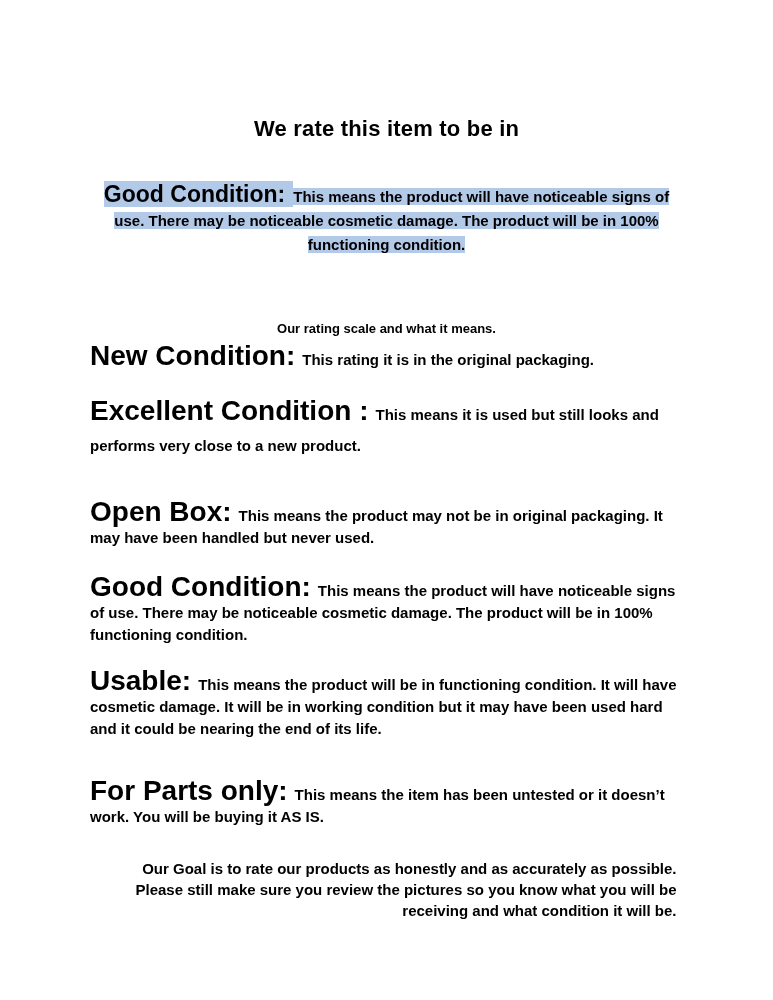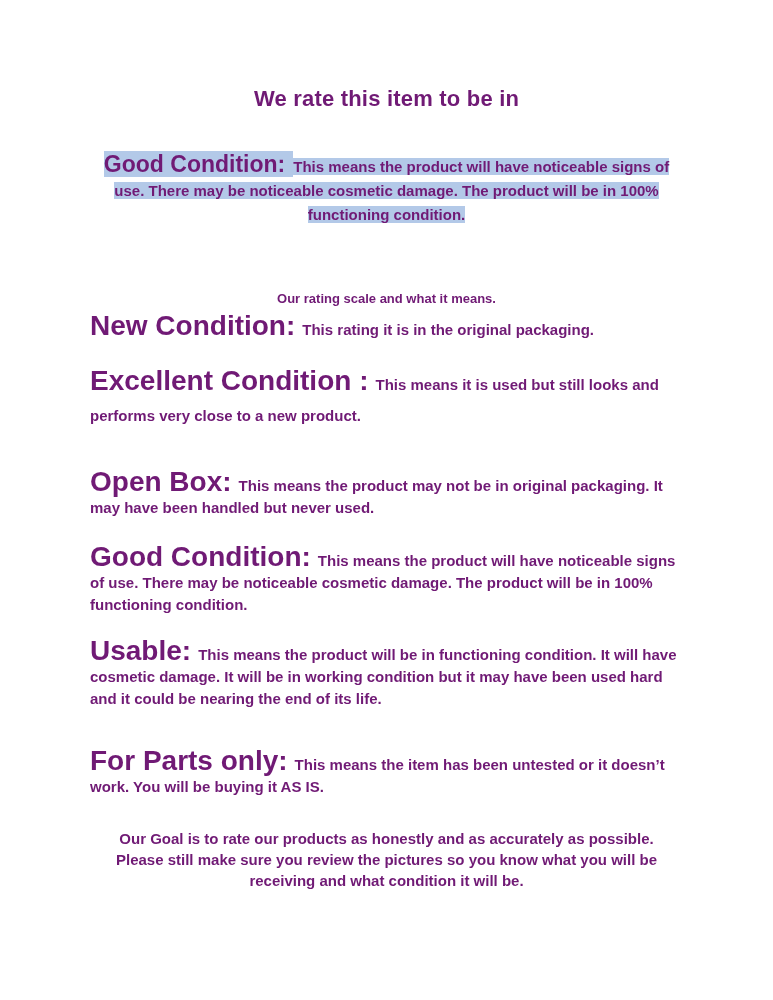--- a/index.html
+++ b/index.html
@@ -14,10 +14,10 @@
     background: #ffffff;
     font-family: "Liberation Sans", "DejaVu Sans", sans-serif;
     font-weight: 700;
-    color: #701a75;
+    color: #000000;
     overflow: hidden;
     box-sizing: border-box;
-    padding: 86px 90px 0 90px;
+    padding: 116px 90px 0 90px;
   }
   .title {
     margin: 0;

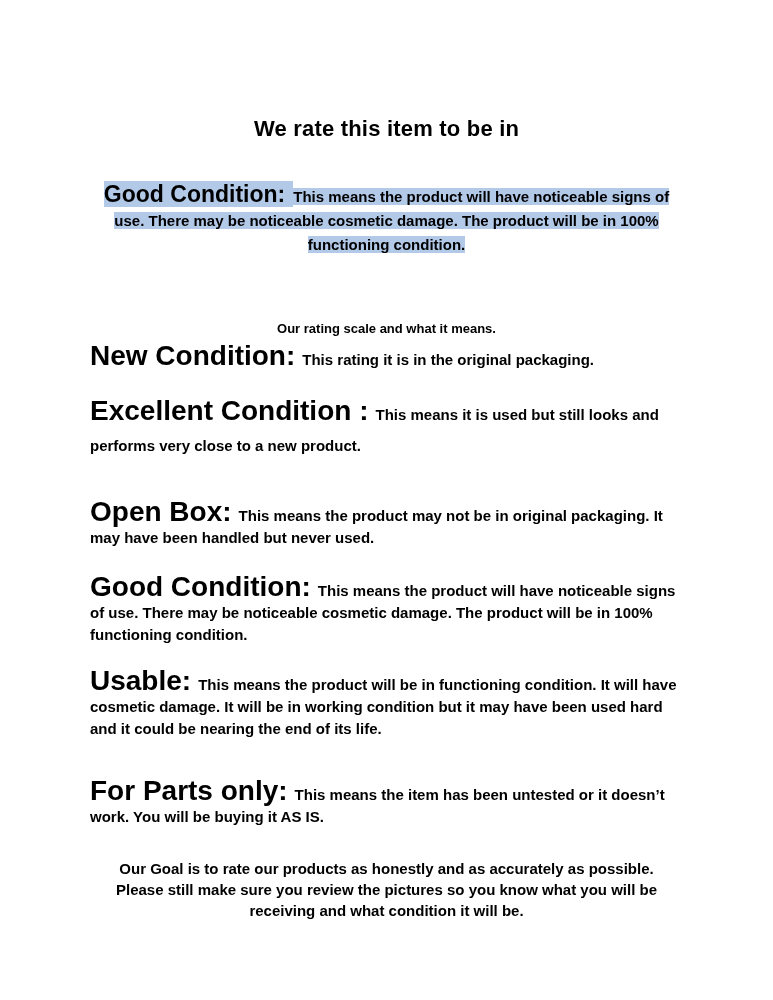--- a/index.html
+++ b/index.html
@@ -67,7 +67,7 @@
   .goal {
     margin: 0 auto;
     max-width: 580px;
-    text-align: center;
+    text-align: right;
     font-size: 15px;
     line-height: 21px;
   }

